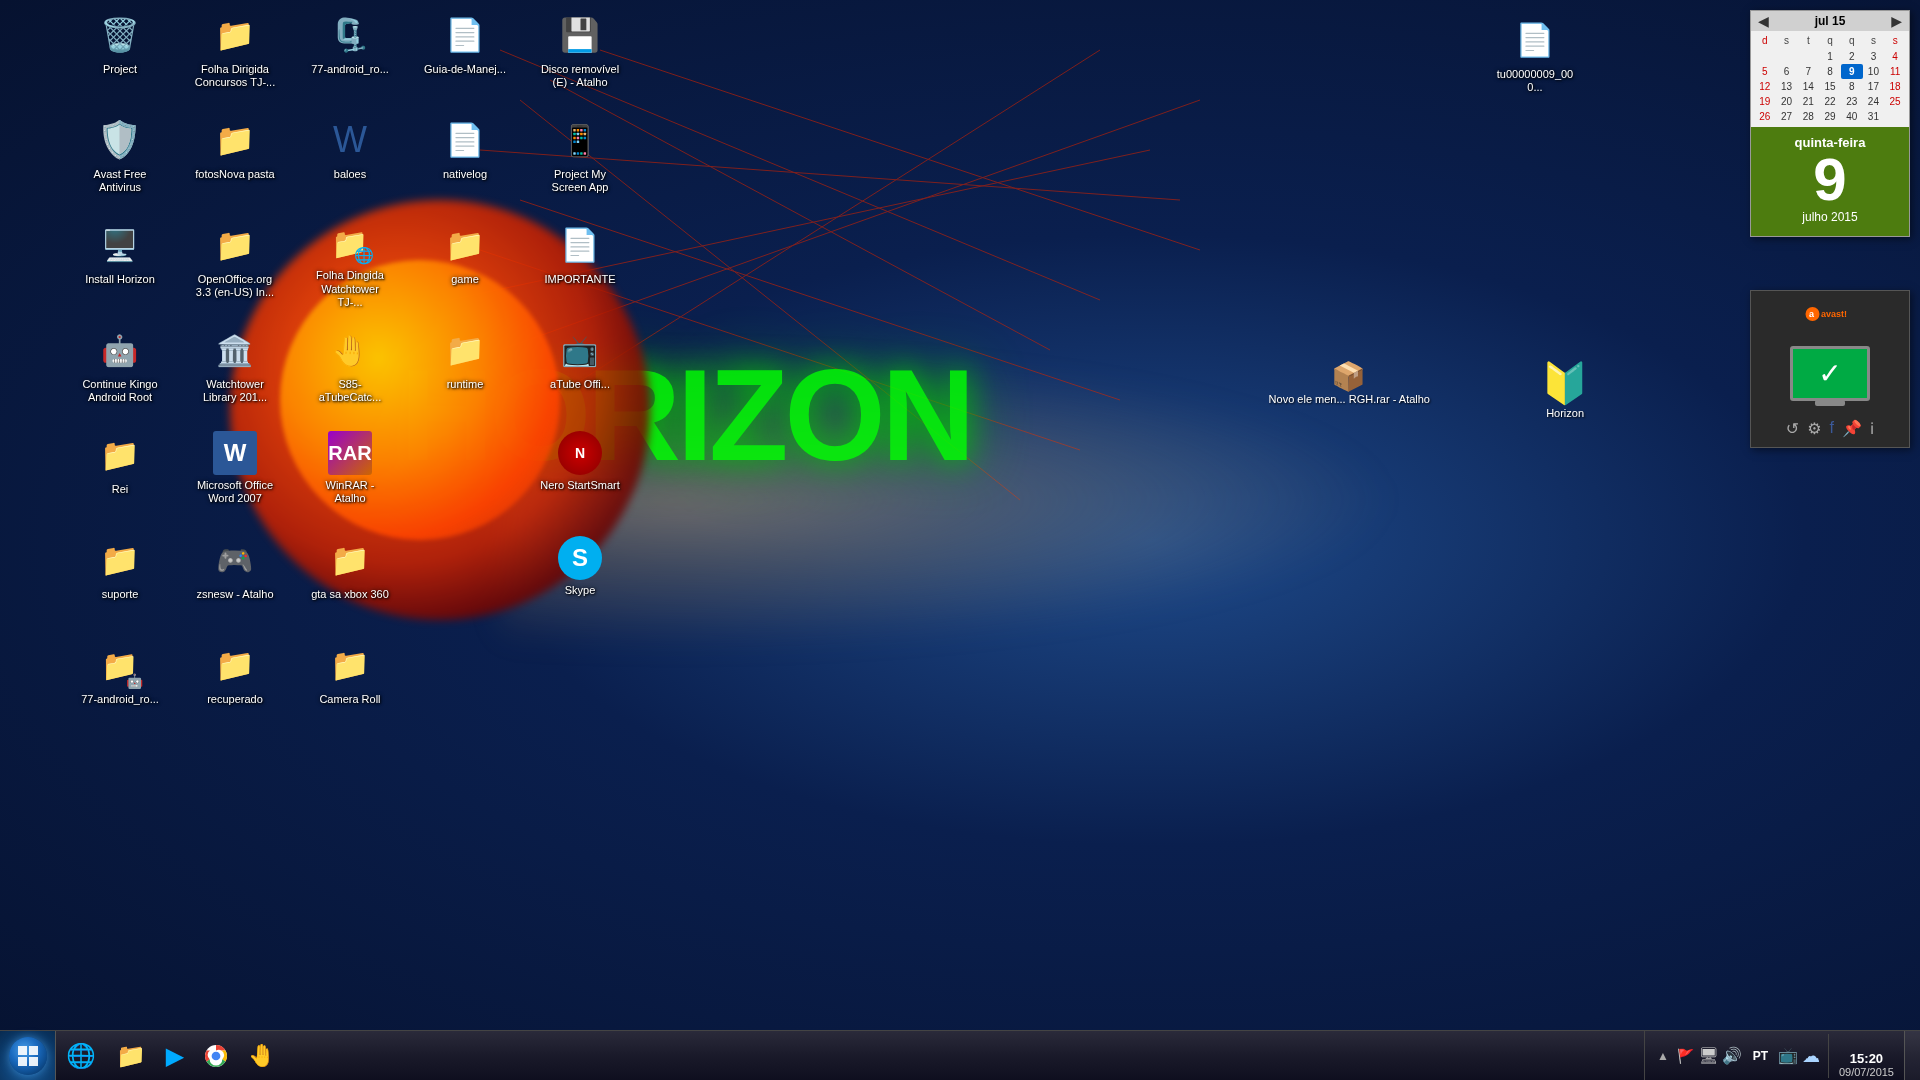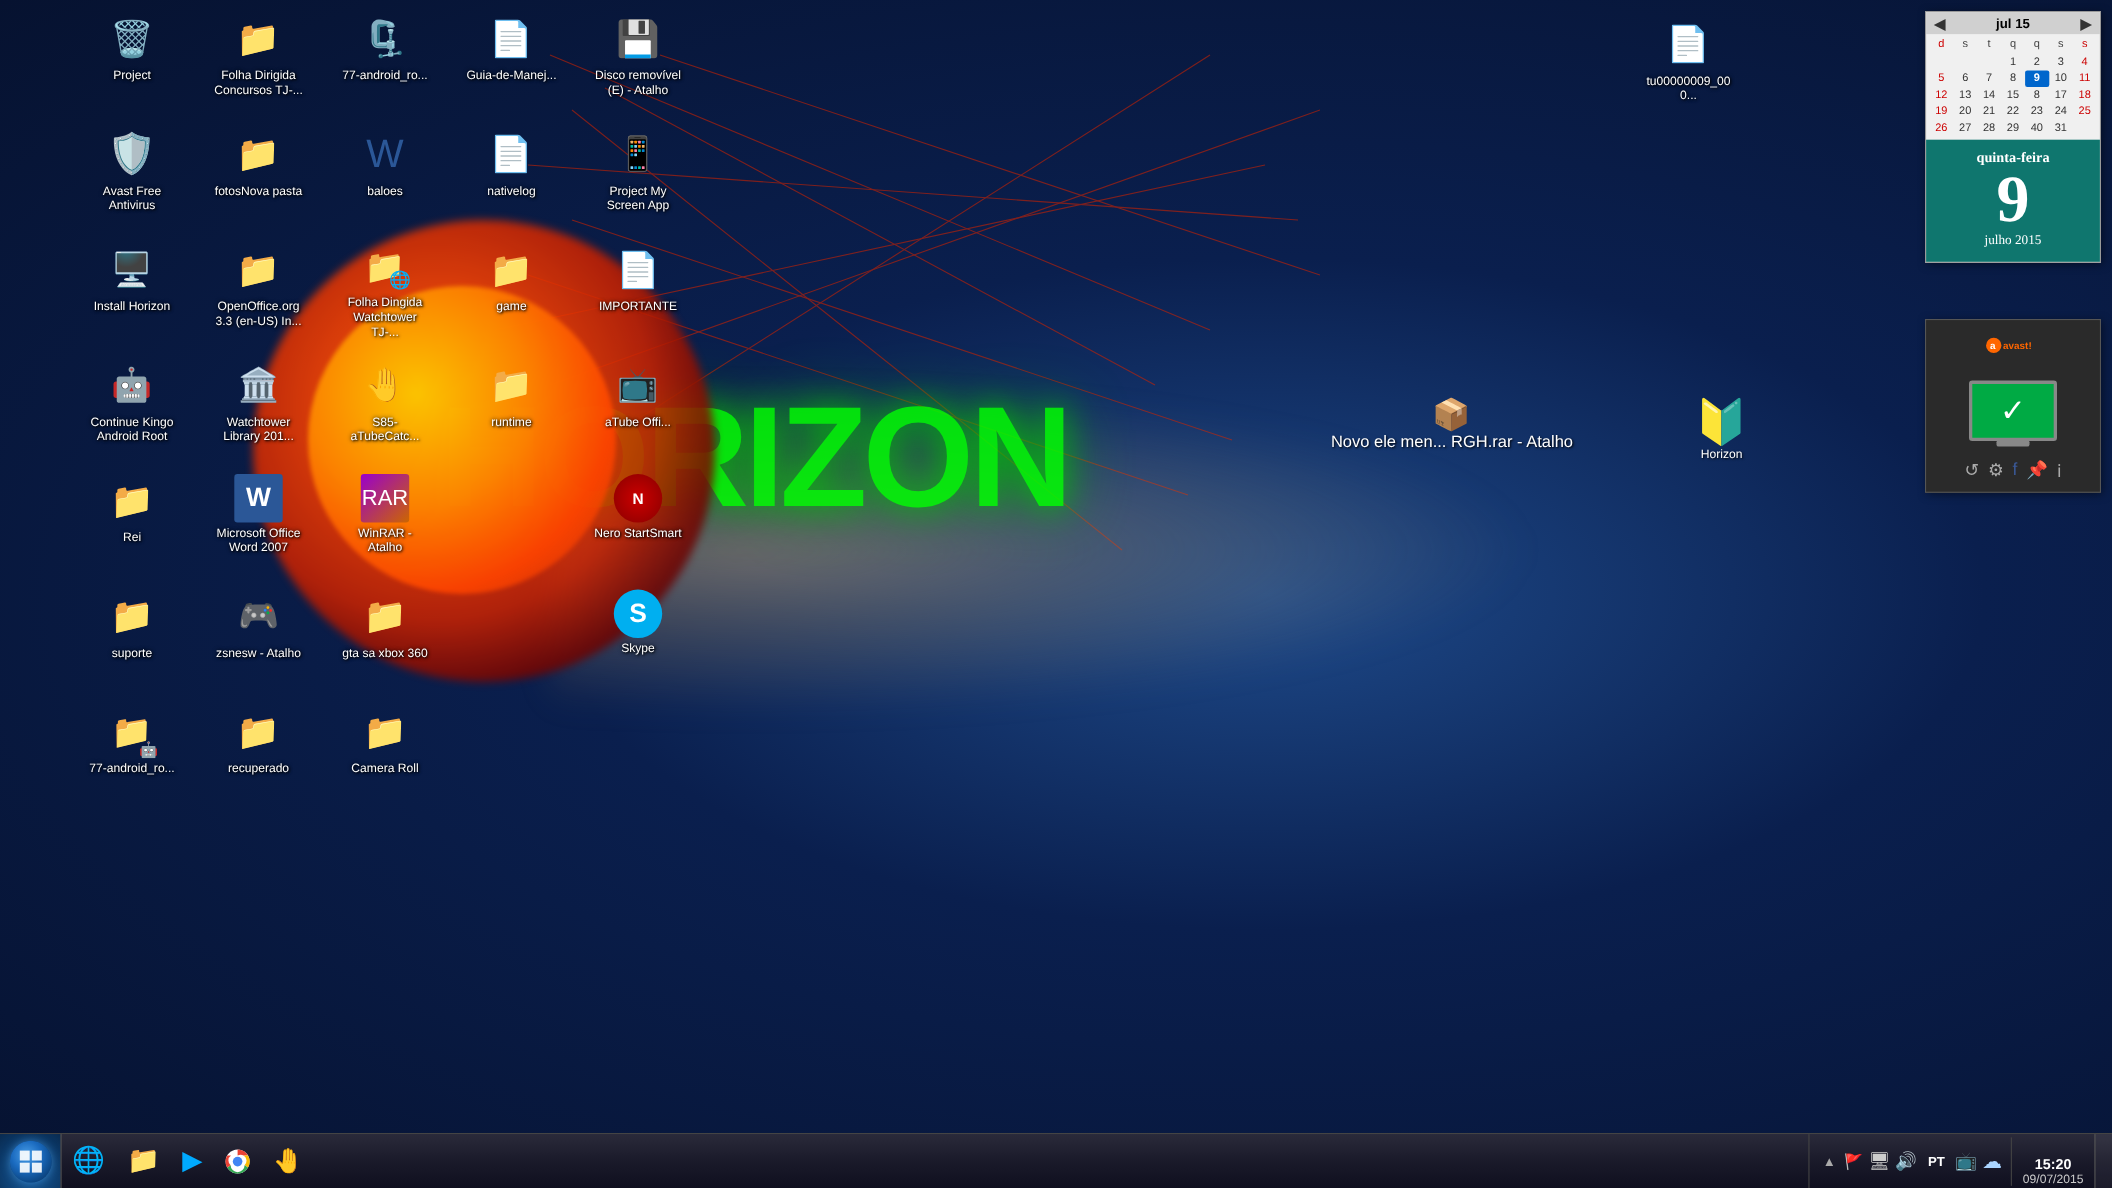--- a/index.html
+++ b/index.html
@@ -198,11 +198,10 @@
     .cal-days span.weekend-day { color: #cc0000; }
     .cal-days span.empty { color: #aaa; }
     .cal-big-date {
-      background: #0f766e;
+      background: #4d7c0f;
       color: #fff;
       text-align: center;
       padding: 8px 4px;
-      font-family: Liberation Serif, serif;
     }
     .cal-weekday {
       font-size: 13px;

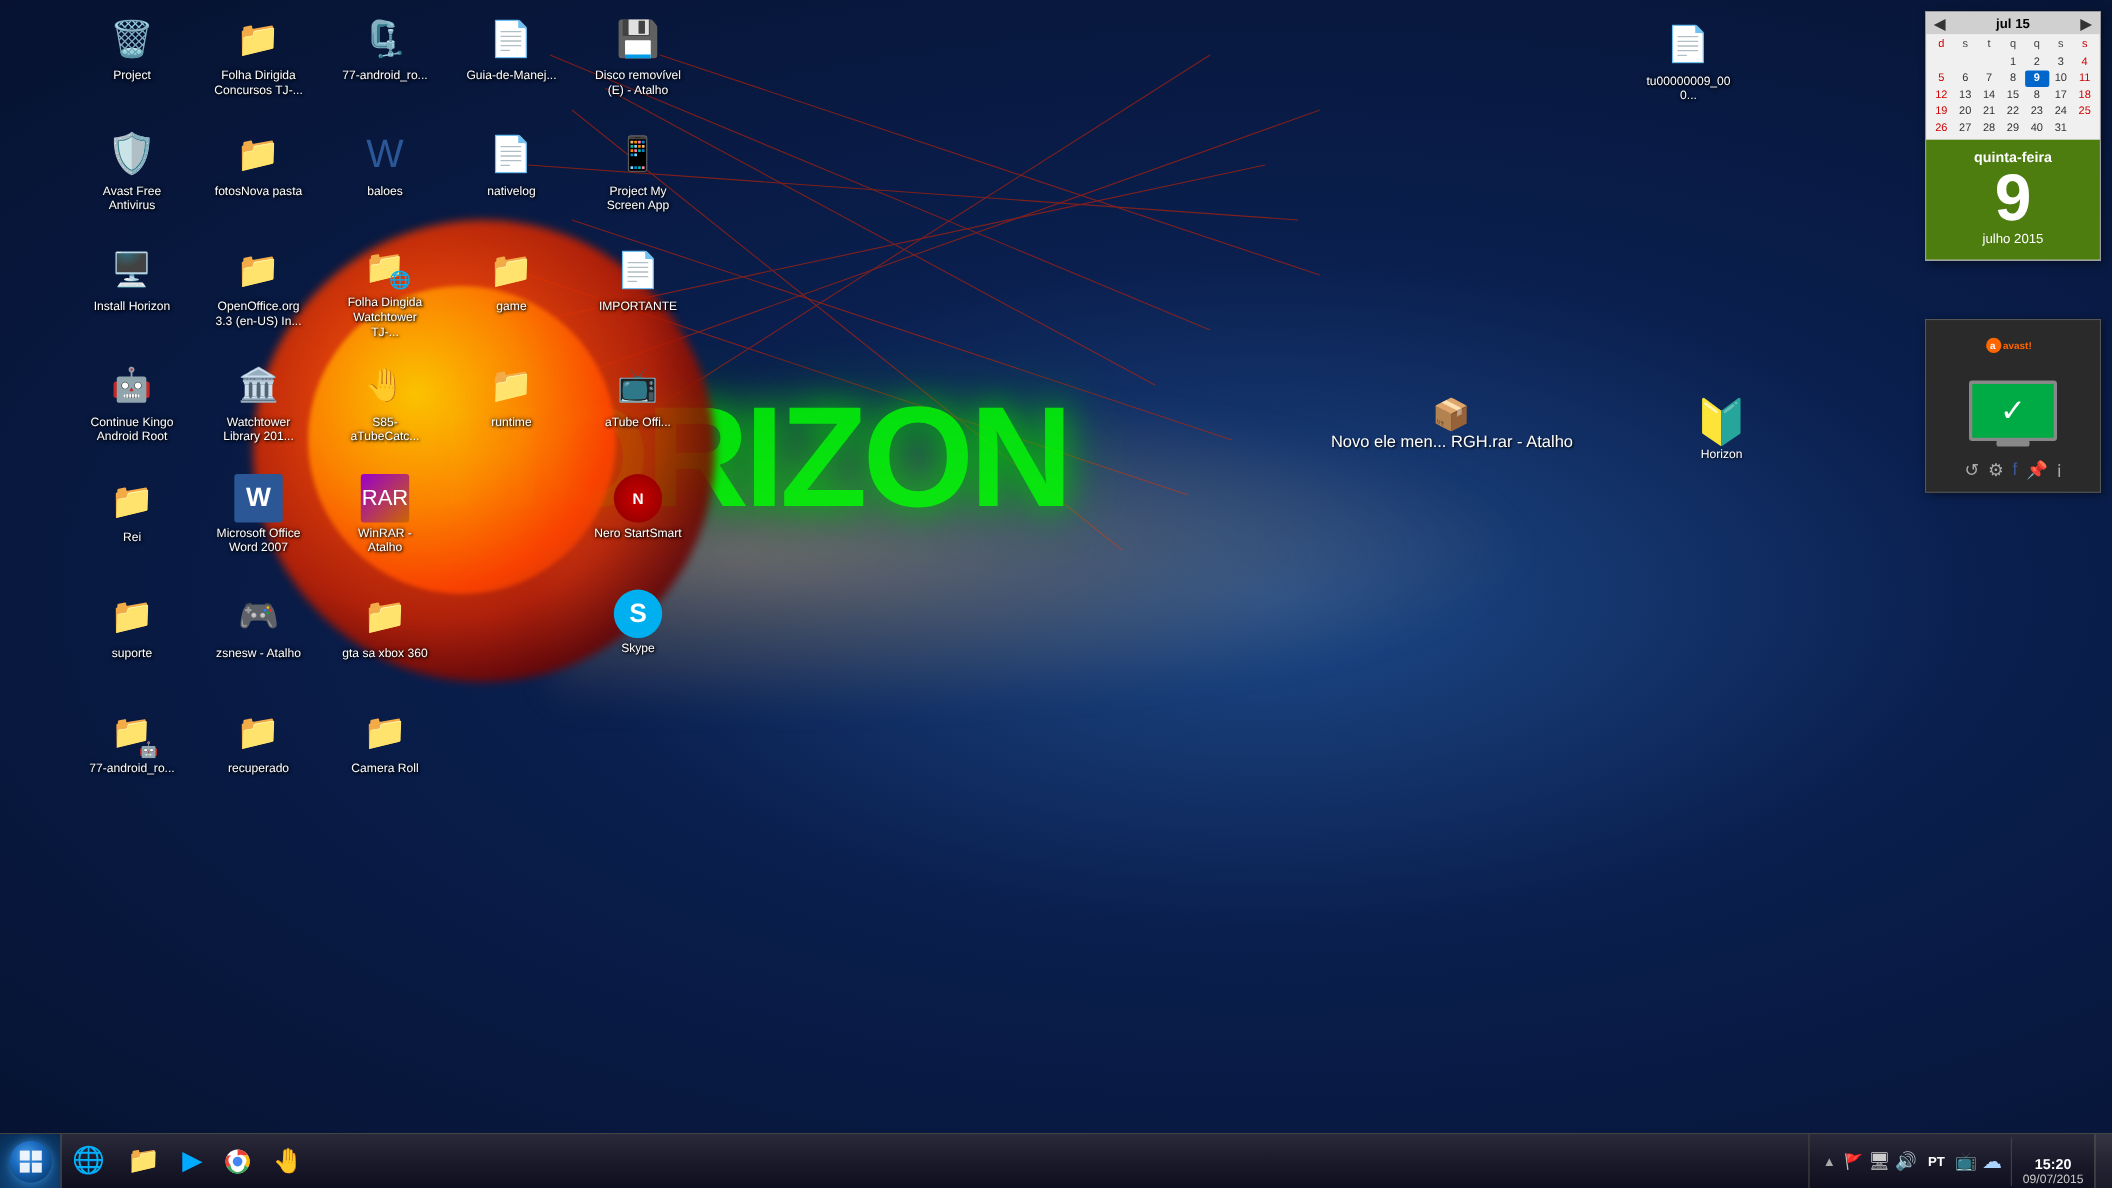--- a/index.html
+++ b/index.html
@@ -400,7 +400,7 @@
       z-index: 15;
     }
     .rgh-icon .icon-img { font-size: 32px; }
-    .rgh-icon .icon-label { font-size: 15px; color: #fff; text-shadow: 1px 1px 2px #000; text-align: center; }
+    .rgh-icon .icon-label { font-size: 11px; color: #fff; text-shadow: 1px 1px 2px #000; text-align: center; }
 
     
     .weather-icon { font-size: 18px; color: #aad4ff; }

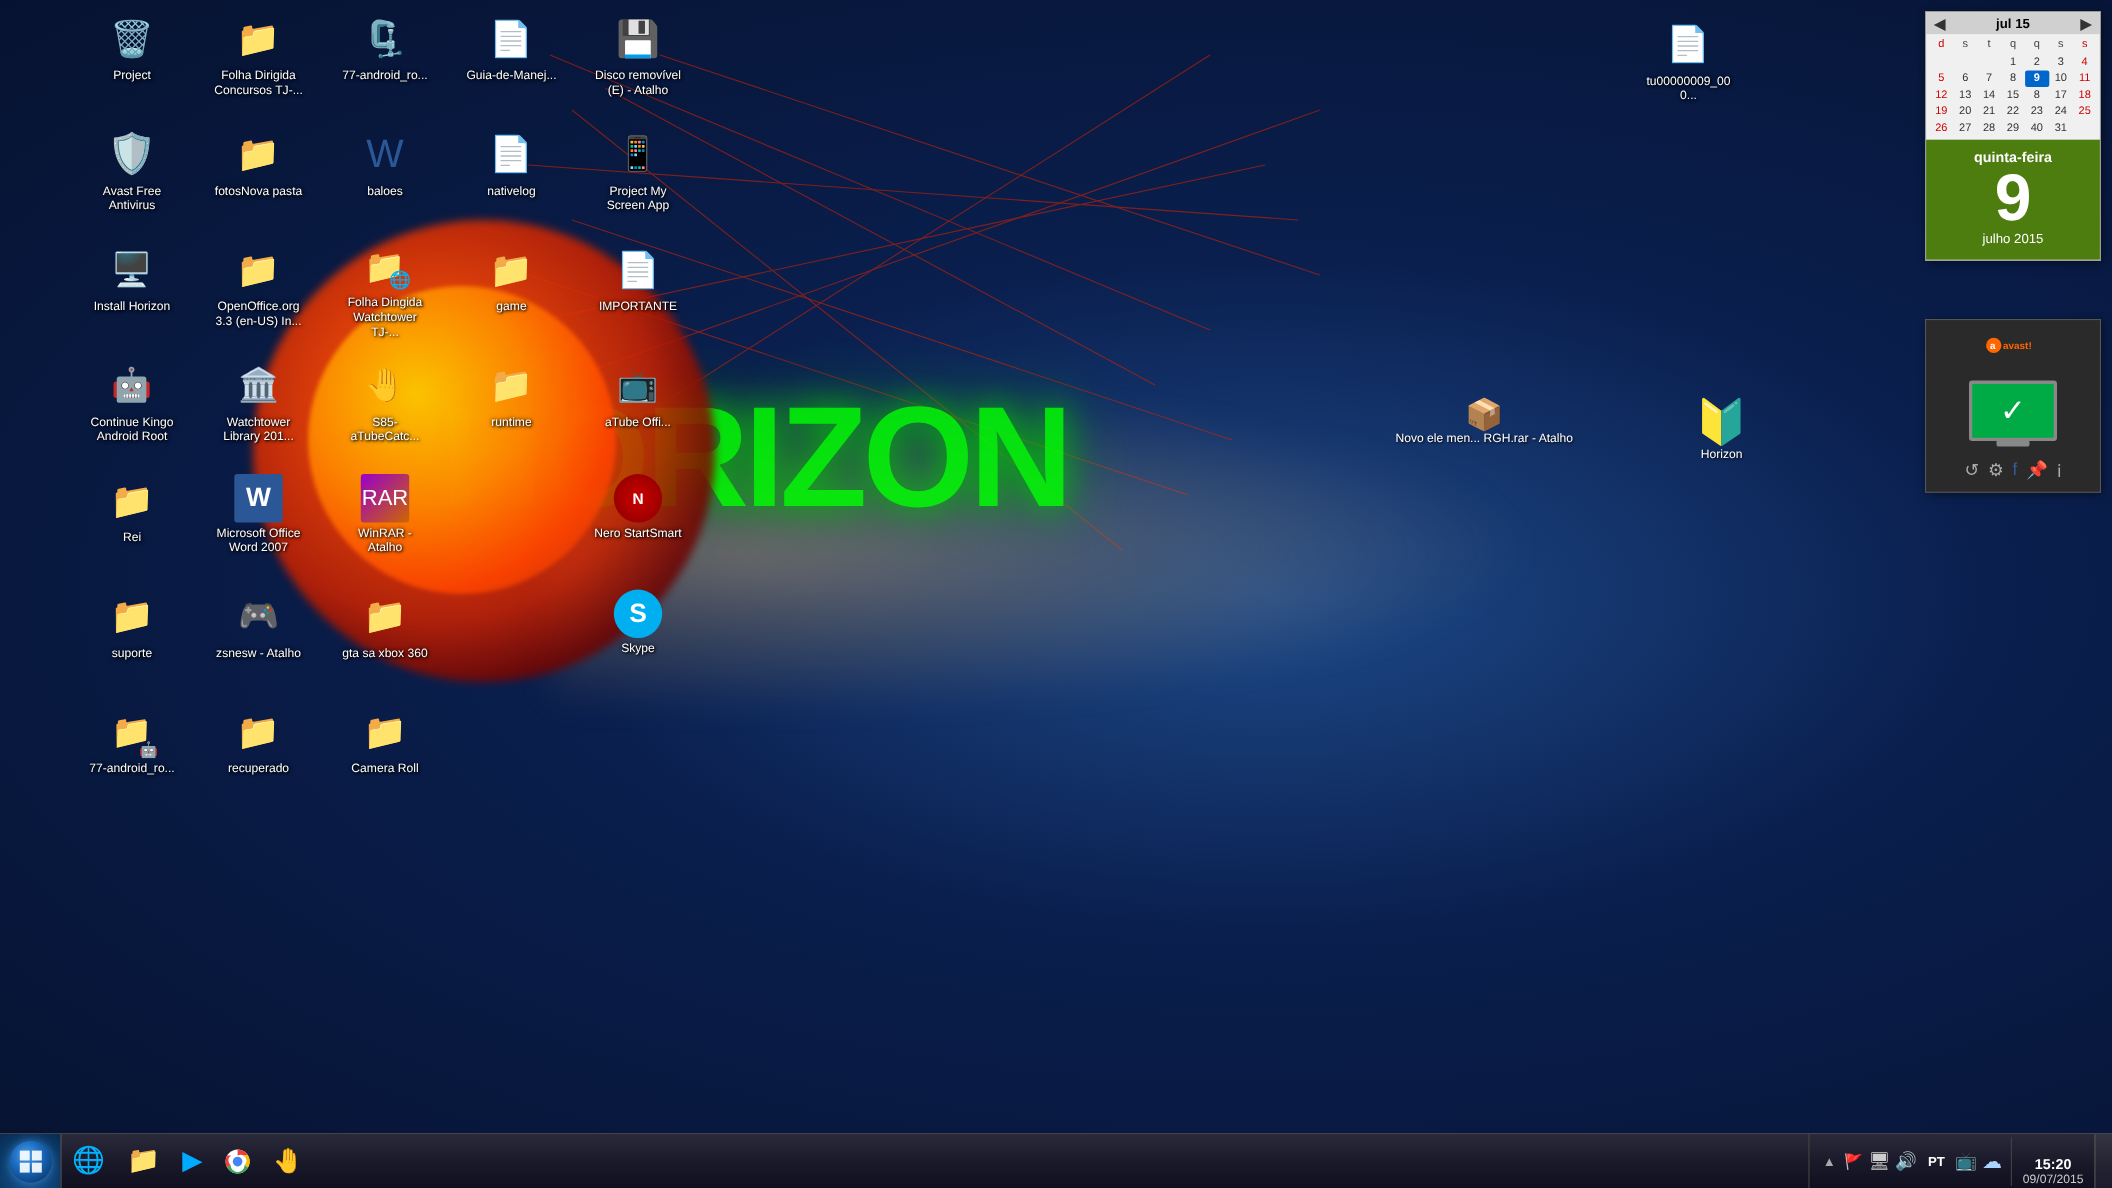--- a/index.html
+++ b/index.html
@@ -538,7 +538,7 @@
       </div>
       <div class="desktop-icon">
         <div class="icon-img" style="font-size:30px; background: linear-gradient(135deg,#9900cc,#cc6600); border-radius:3px; width:44px;height:44px;display:flex;align-items:center;justify-content:center;">
-          <span style="color:#fff;font-size:20px;font-weight:normal;text-align:center;">RAR</span>
+          <span style="color:#fff;font-size:20px;font-weight:bold;text-align:center;">RAR</span>
         </div>
         <div class="icon-label">WinRAR - Atalho</div>
       </div>

